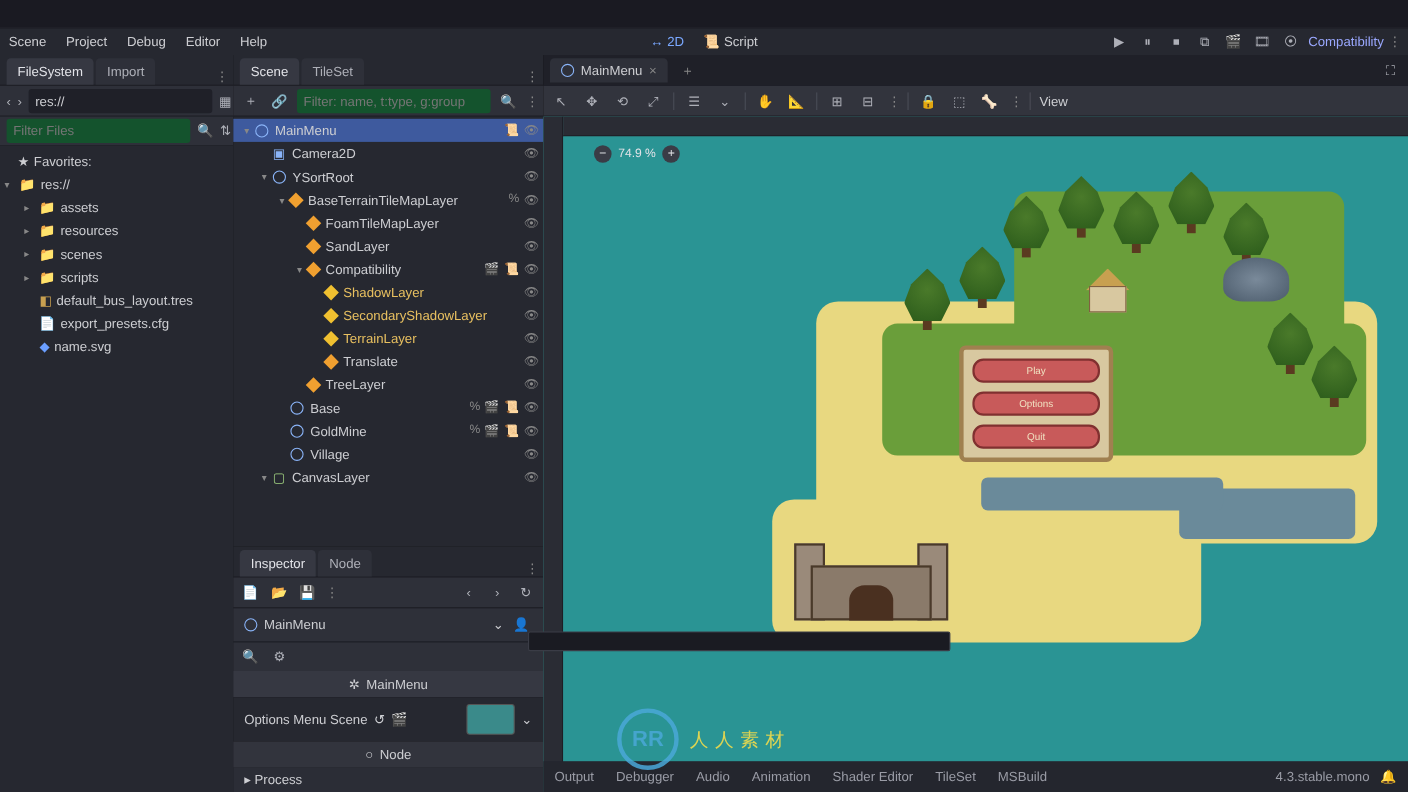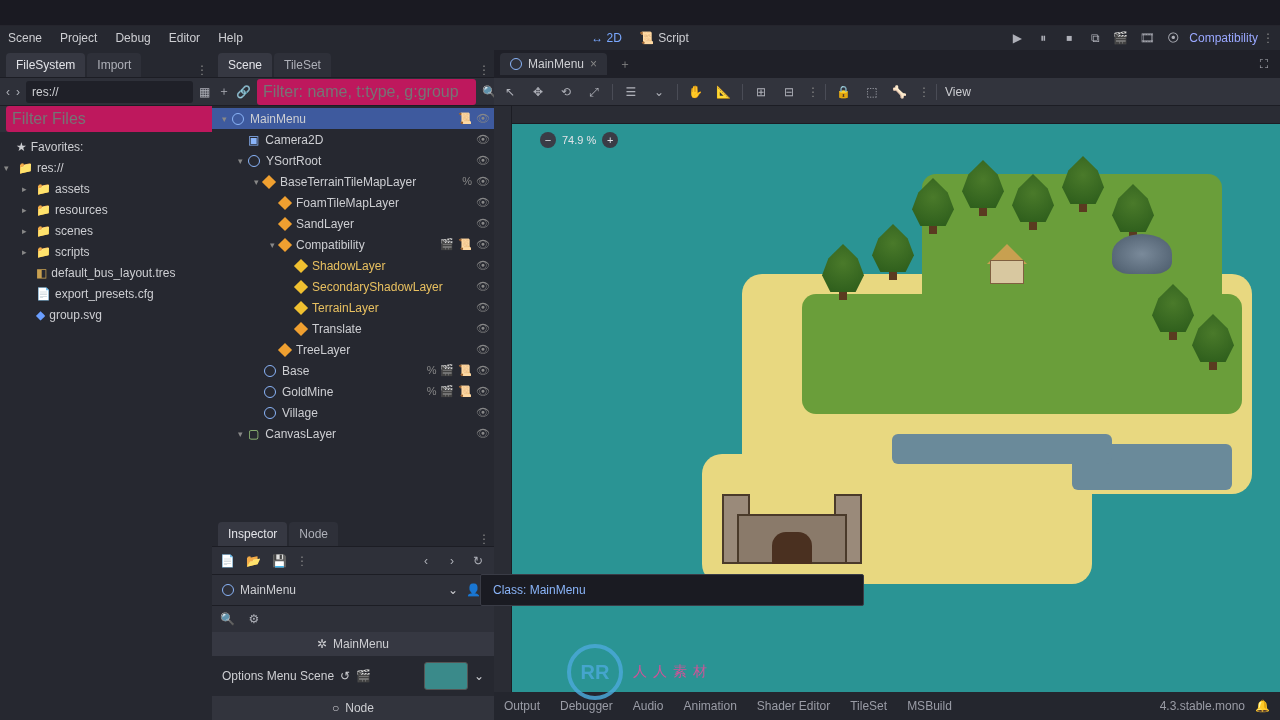--- a/index.html
+++ b/index.html
@@ -22,7 +22,7 @@
 .panel-tool { height: 28px; background: #2e3039; display: flex; align-items: center; padding: 0 6px; gap: 6px; border-bottom: 1px solid #1c1d24; }
 .path-input { flex: 1; background: #1f2028; border: none; color: #cdced2; padding: 4px 6px; border-radius: 3px; font-size: 12px; }
 .filter-row { height: 26px; background: #2e3039; display: flex; align-items: center; padding: 0 6px; gap: 6px; }
-.filter-input { flex: 1; background: #be185d; border: none; color: #cdced2; padding: 4px 6px; border-radius: 3px; font-size: 16px; }
+.filter-input { flex: 1; background: #14532d; border: none; color: #cdced2; padding: 4px 6px; border-radius: 3px; font-size: 12px; }
 .file-tree { flex: 1; background: #262830; overflow-y: auto; padding: 4px 0; }
 .tree-row { display: flex; align-items: center; height: 21px; padding: 0 4px; gap: 4px; cursor: pointer; }
 .indent { display: inline-block; }

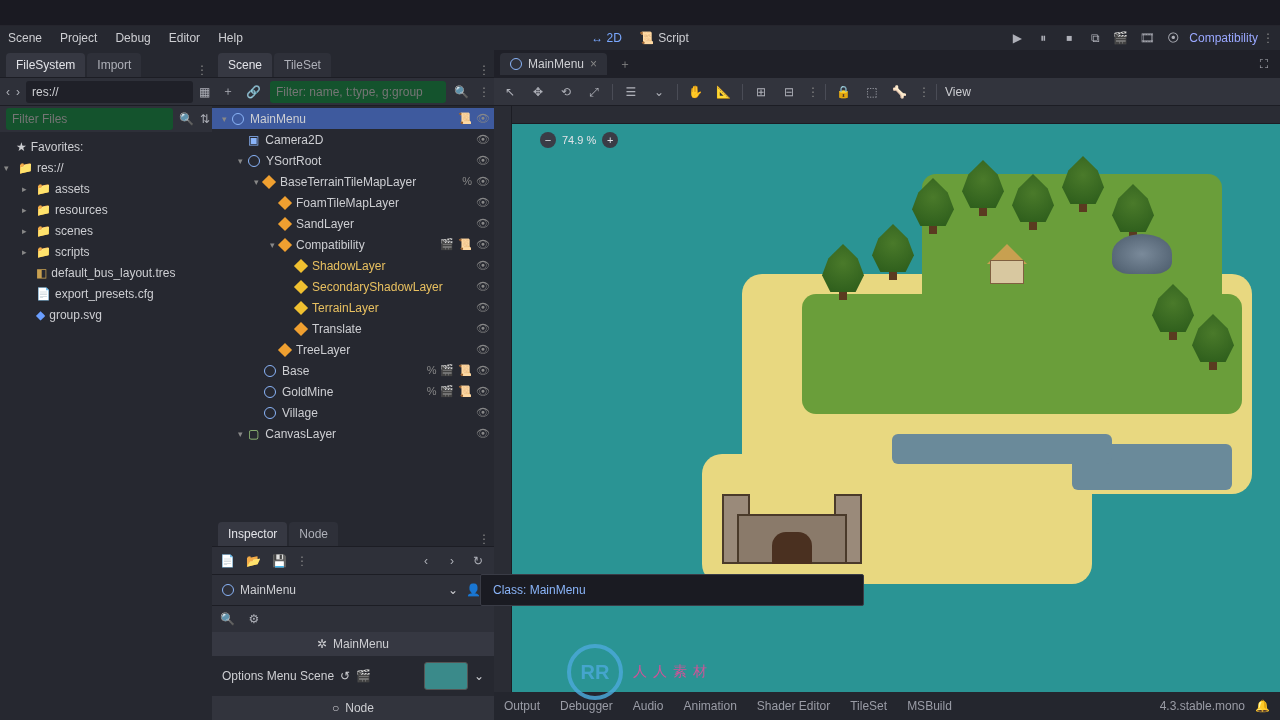--- a/index.html
+++ b/index.html
@@ -172,7 +172,7 @@
       <div class="tree-row">
           <span class="indent" style="width:28px"></span>
           <span style="color:#6a9eff">◆</span> 
-          <span>group.svg</span>
+          <span>name.svg</span>
         </div>
     </div>
   </div>

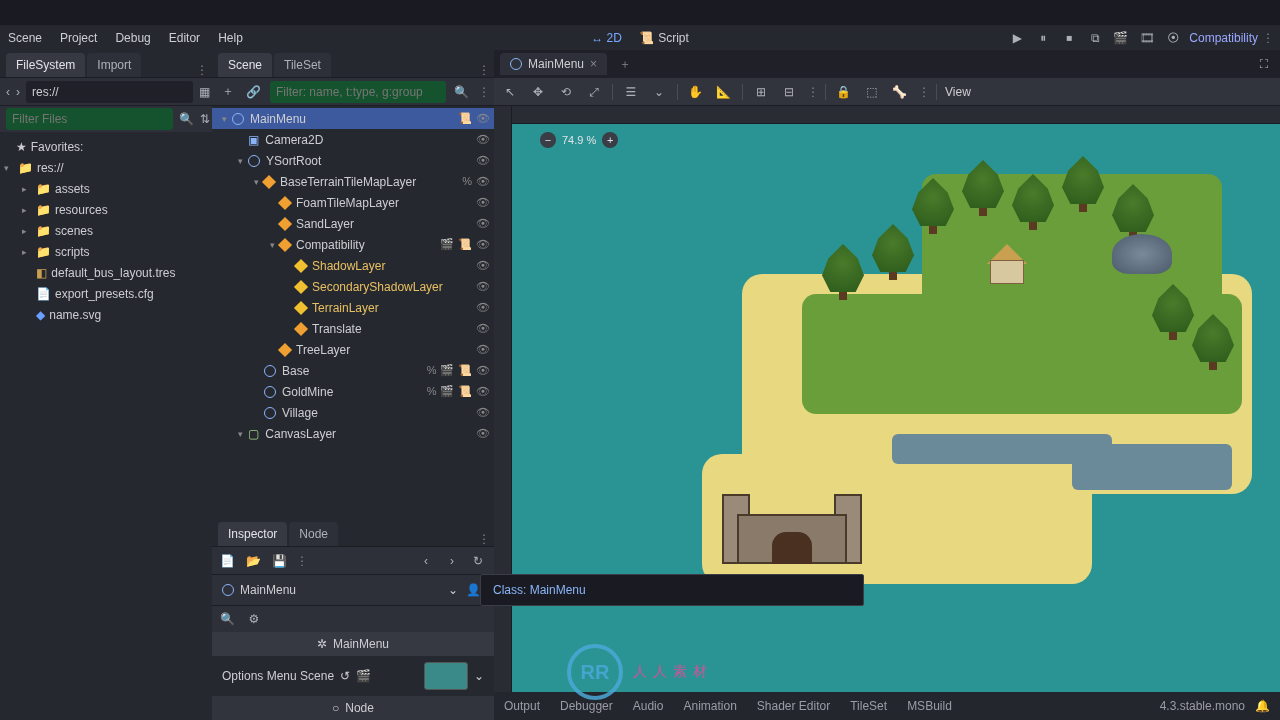--- a/index.html
+++ b/index.html
@@ -456,6 +456,11 @@
             <div class="wall"></div>
             <div class="gate"></div>
           </div>
+          <div class="menu-panel">
+            <div class="menu-btn">Play</div>
+            <div class="menu-btn">Options</div>
+            <div class="menu-btn">Quit</div>
+          </div>
         </div>
       </div>
     </div>

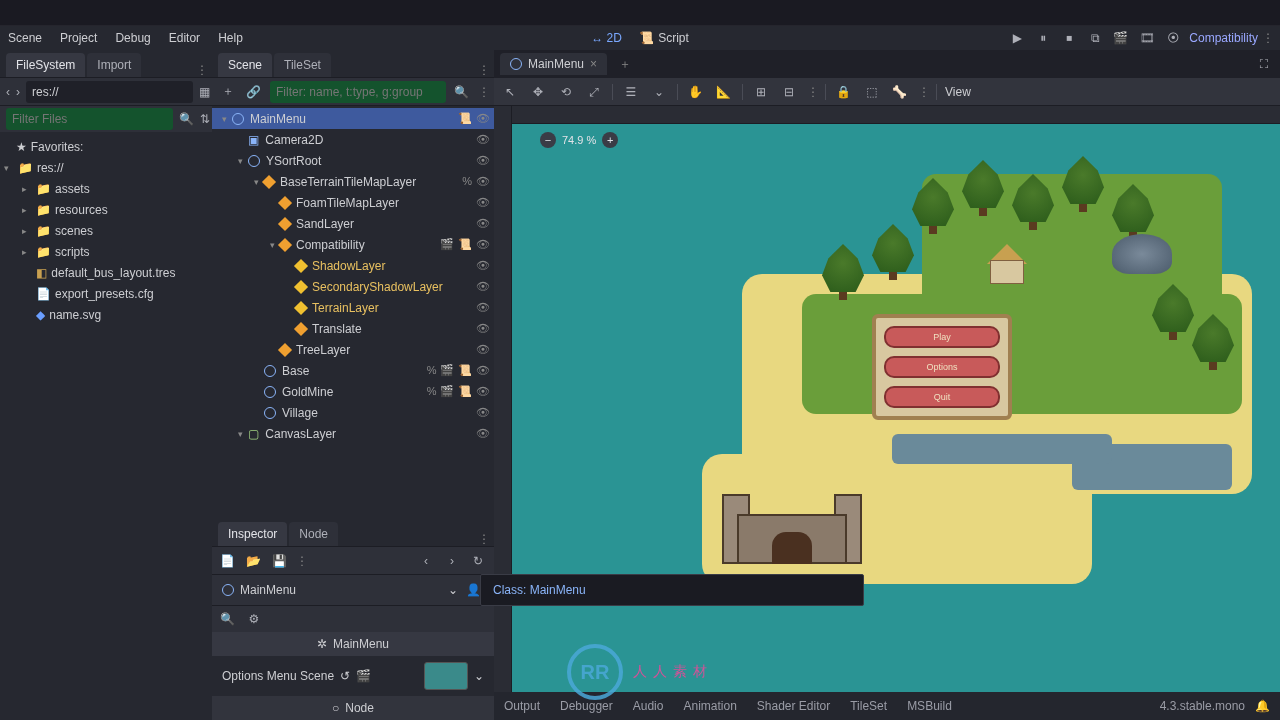--- a/index.html
+++ b/index.html
@@ -466,7 +466,6 @@
     </div>
 
     <div class="tooltip" style="top:524px;left:-14px;width:384px">
-      <div><span class="cls"><span>Class: </span><span>MainMenu</span></span></div>
     </div>
 
     <div class="bottom-dock">

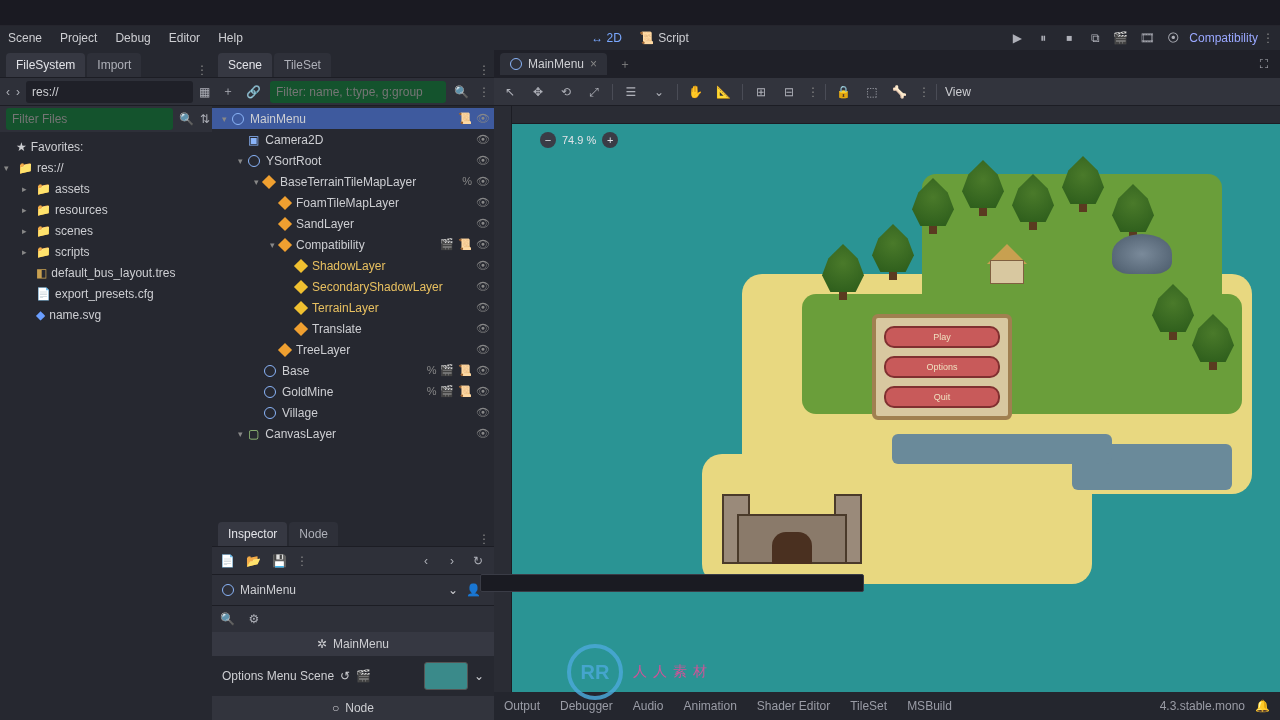--- a/index.html
+++ b/index.html
@@ -487,7 +487,7 @@
 <div class="watermark">
   <div class="wm-circle">RR</div>
   <div>
-    <div style="color:#ec4899;font-size:14px;letter-spacing:6px">人人素材</div>
+    <div style="color:#fde047;font-size:17px;letter-spacing:6px">人人素材</div>
   </div>
 </div>
 

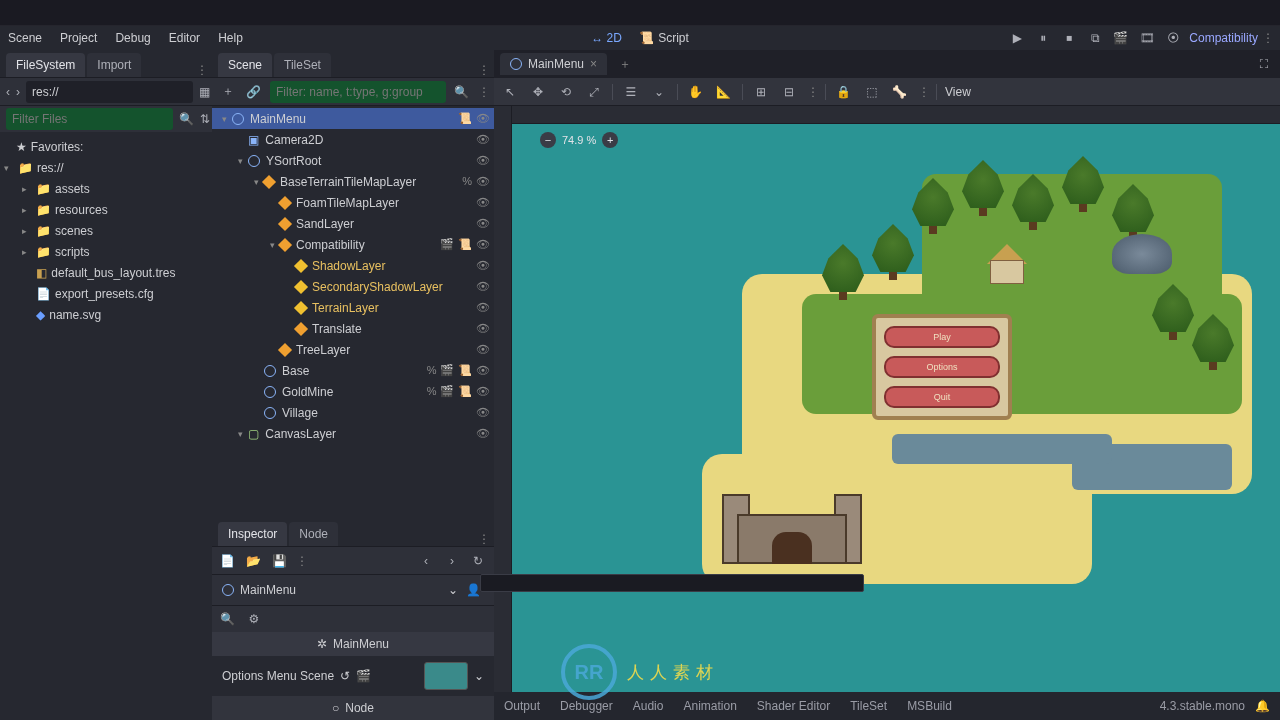--- a/index.html
+++ b/index.html
@@ -385,6 +385,7 @@
     <div class="insp-header" style="background:#32343d">
       ○ <span>Node</span>
     </div>
+    <div class="fold-row">▸ <span>Process</span></div>
   </div>
 
   <div class="right-col">

